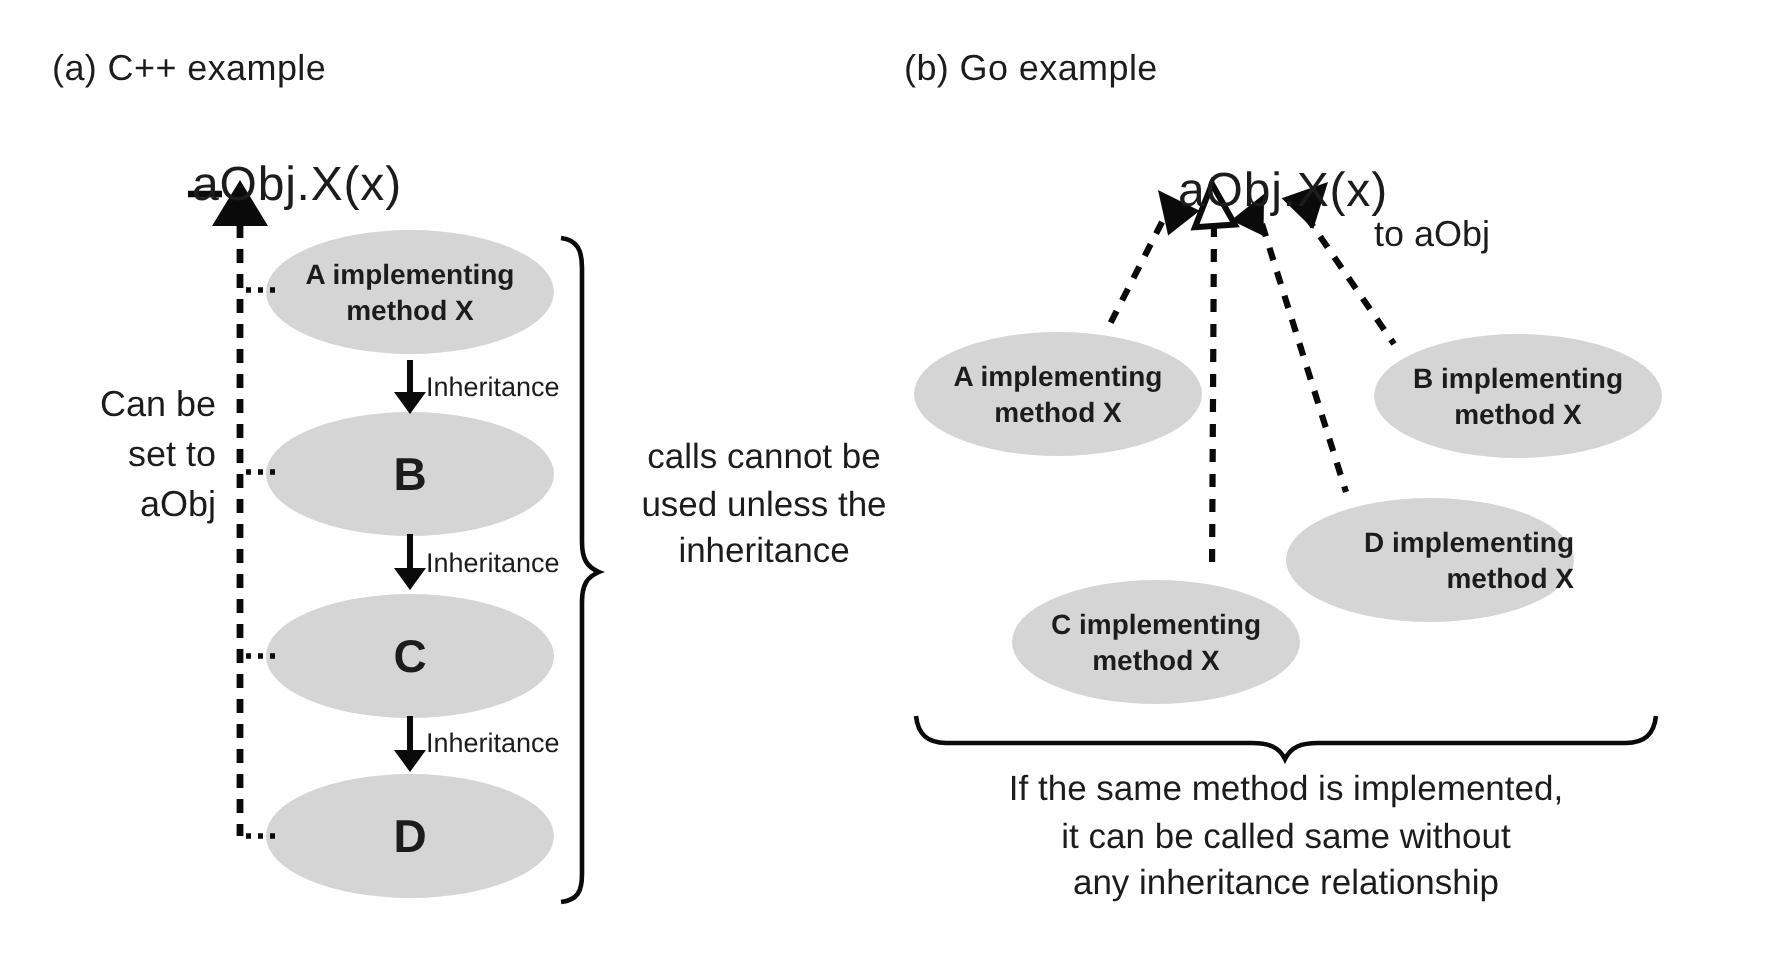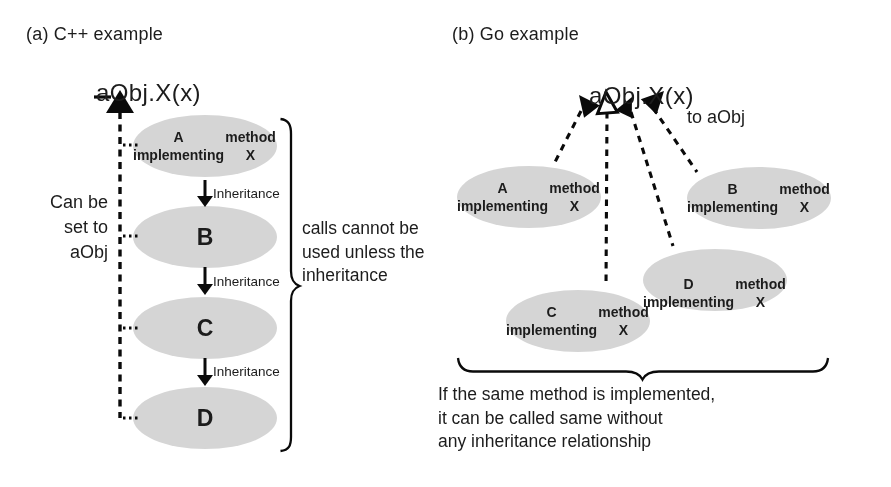--- a/index.html
+++ b/index.html
@@ -20,7 +20,7 @@
     pointer-events: none;
     z-index: 2;
   }
-  .txt { position: absolute; color: #1c1c1c; z-index: 3; }
+  .txt { position: absolute; color: #1c1c1c; z-index: 3; text-align: center; }
   .panel-title { font-size: 18px; letter-spacing: 0.2px; }
   .call-expr { font-size: 24px; letter-spacing: 0.4px; margin-top: 20px; }
   .ellipse {

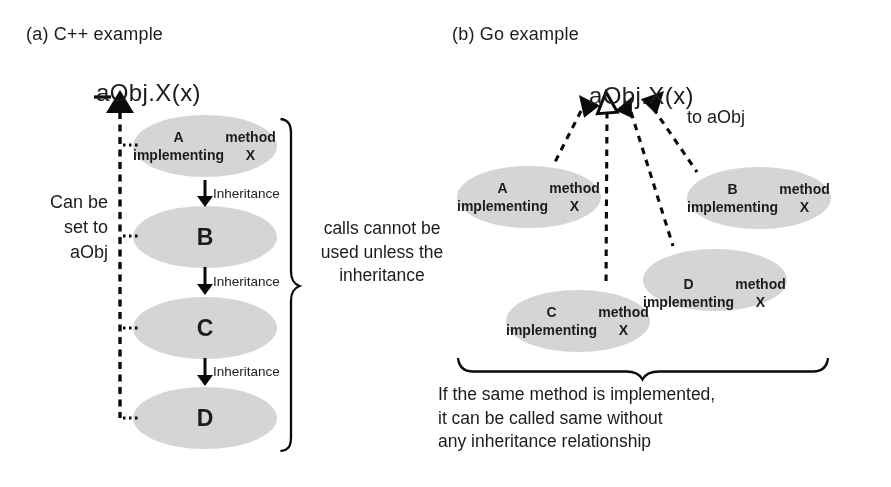--- a/index.html
+++ b/index.html
@@ -29,7 +29,7 @@
     background: #d5d5d5;
     border-radius: 50%;
     display: flex;
-    flex-direction: row;
+    flex-direction: column;
     align-items: center;
     justify-content: center;
     text-align: center;

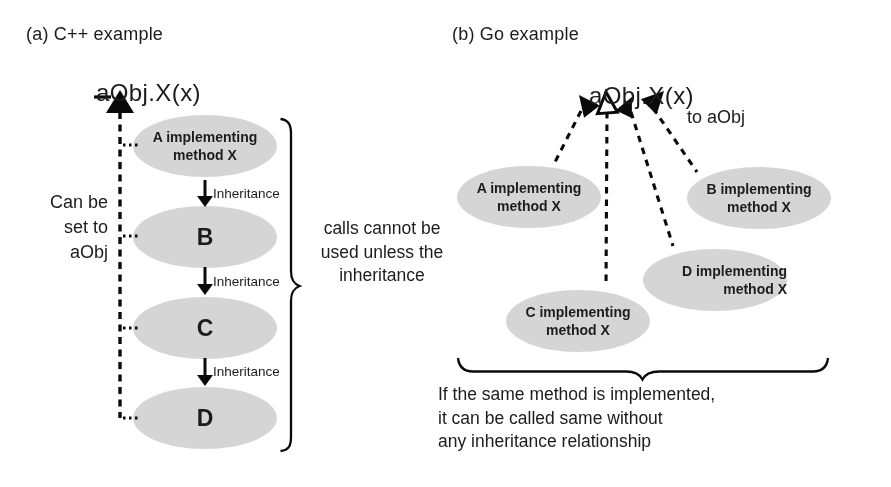--- a/index.html
+++ b/index.html
@@ -46,7 +46,7 @@
   .note { font-size: 18px; line-height: 25px; }
   .note-right { text-align: right; }
   .brace-note { font-size: 17.5px; line-height: 23.5px; }
-  .caption { font-size: 17.5px; line-height: 23.5px; text-align: left; }
+  .caption { font-size: 17.5px; line-height: 23.5px; text-align: center; }
   .edge-label { font-size: 13.5px; }
 </style>
 </head>

